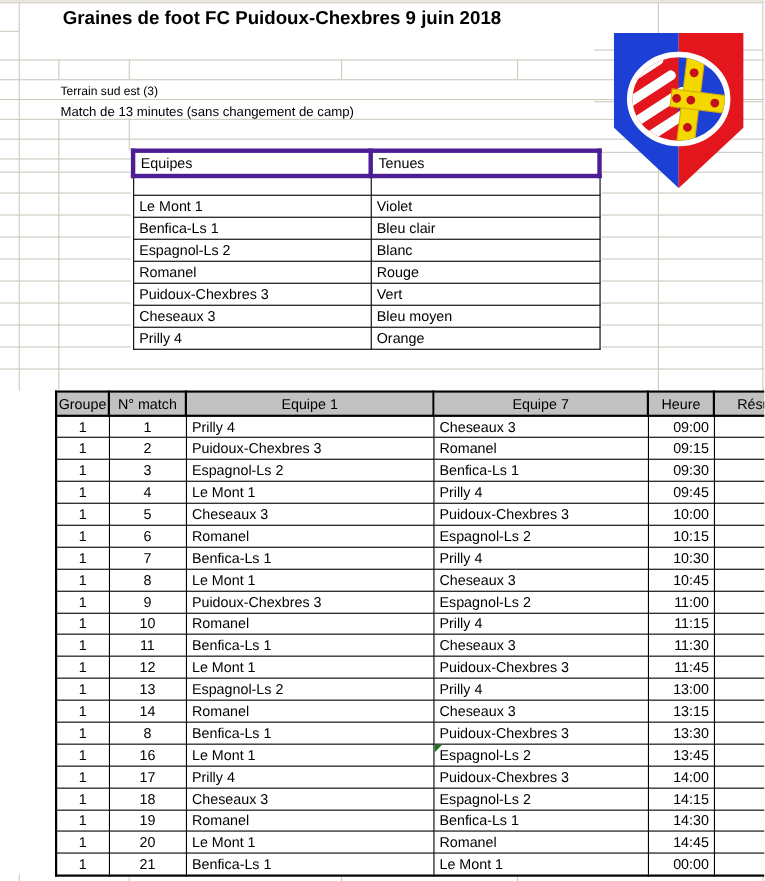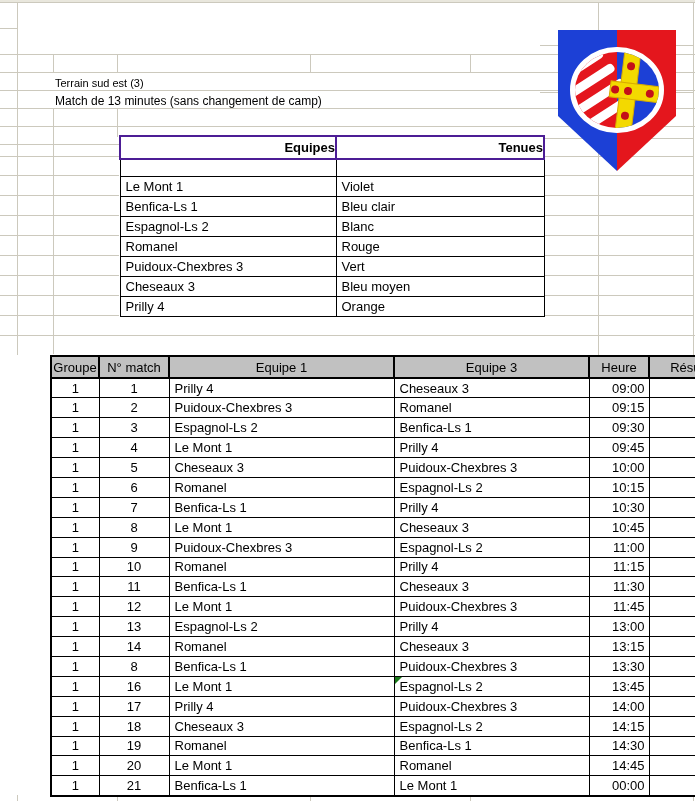--- a/index.html
+++ b/index.html
@@ -95,6 +95,7 @@
     </div>
   <div class="topband"></div>
 
+  <div class="title1">Graines de foot FC Puidoux-Chexbres 9 juin 2018</div>
   <div class="note1">Terrain sud est (3)</div>
   <div class="note2">Match de 13 minutes (sans changement de camp)</div>
 

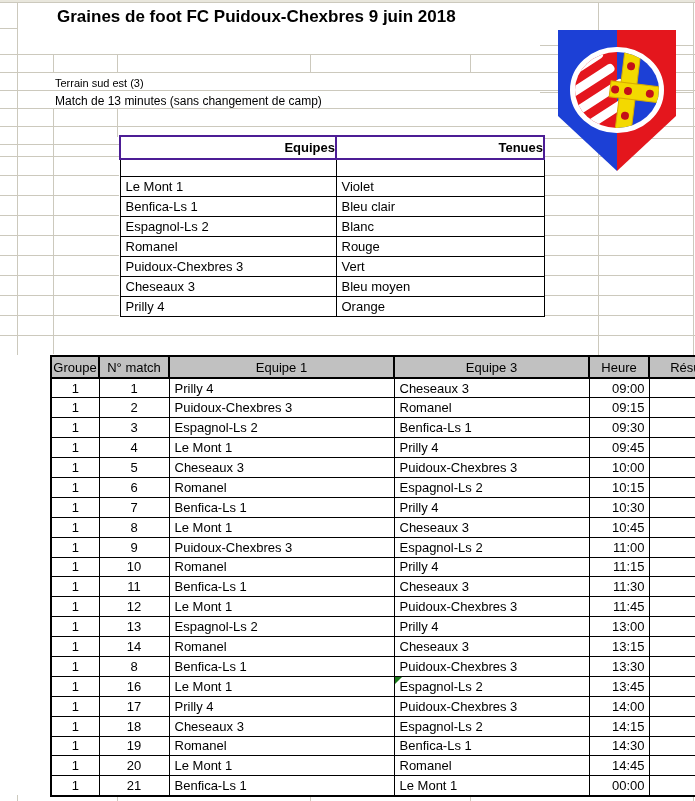--- a/index.html
+++ b/index.html
@@ -18,8 +18,8 @@
   
   .teams{position:absolute;left:119px;top:135px;width:424px;}
   .teams col.c1{width:216px;} .teams col.c2{width:208px;}
-  .teams th{border:2px solid #4c1d95;height:23px;font-size:13px;font-weight:bold;
-            text-align:right;padding:0 0 0 5px;vertical-align:middle;}
+  .teams th{border:4px solid #4c1d95;height:23px;font-size:13px;font-weight:normal;
+            text-align:left;padding:0 0 0 5px;vertical-align:middle;}
   .teams tr.sp td{border:1px solid #000;height:17px;}
   .teams tbody.main td{border:1px solid #000;height:20px;font-size:13px;
             text-align:left;padding:0 0 0 5px;vertical-align:middle;}

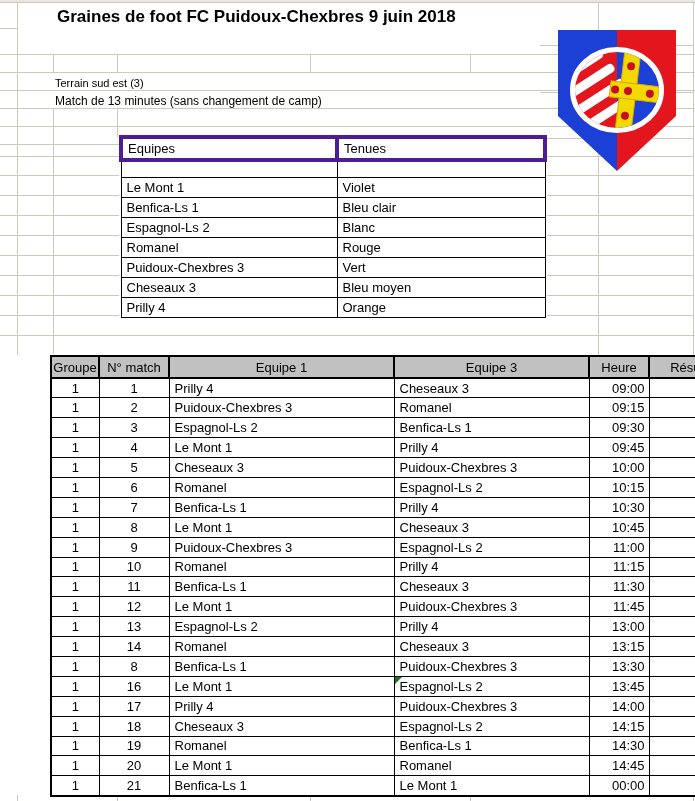--- a/index.html
+++ b/index.html
@@ -162,7 +162,7 @@
         <th>Groupe</th>
         <th>N° match</th>
         <th>Equipe 1</th>
-        <th>Equipe 3</th>
+        <th>Equipe 7</th>
         <th>Heure</th>
         <th>Résultat</th>
       </tr>

